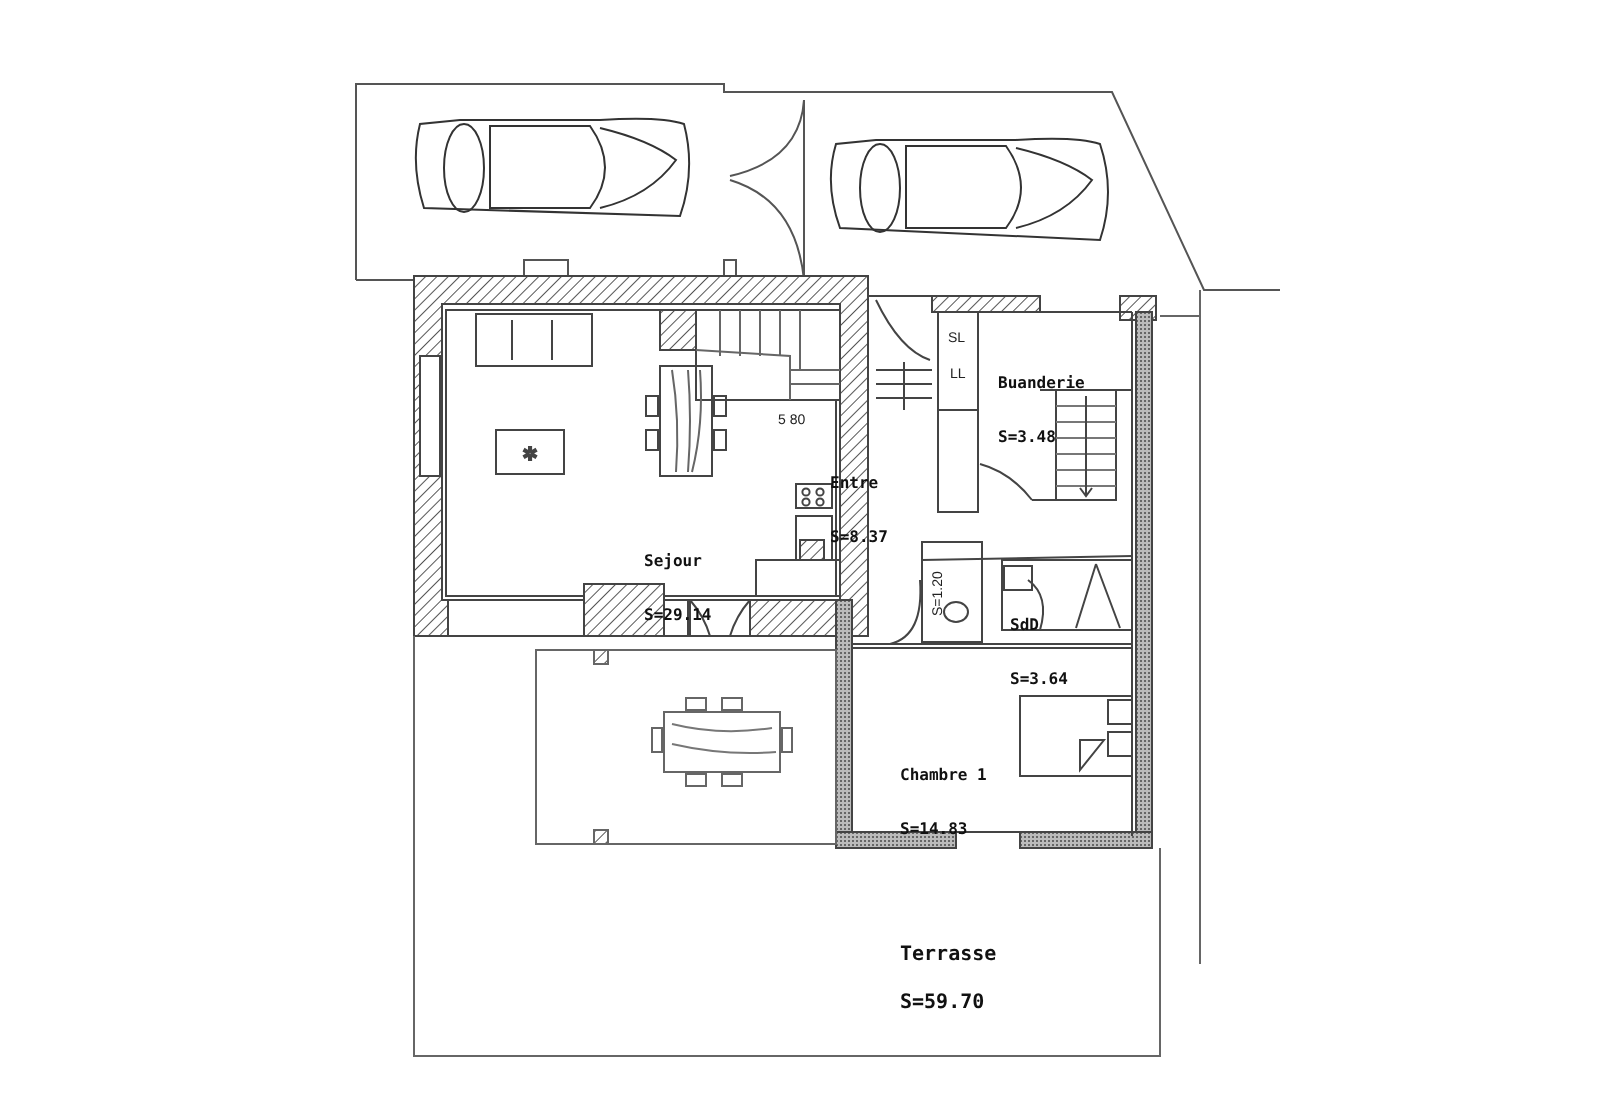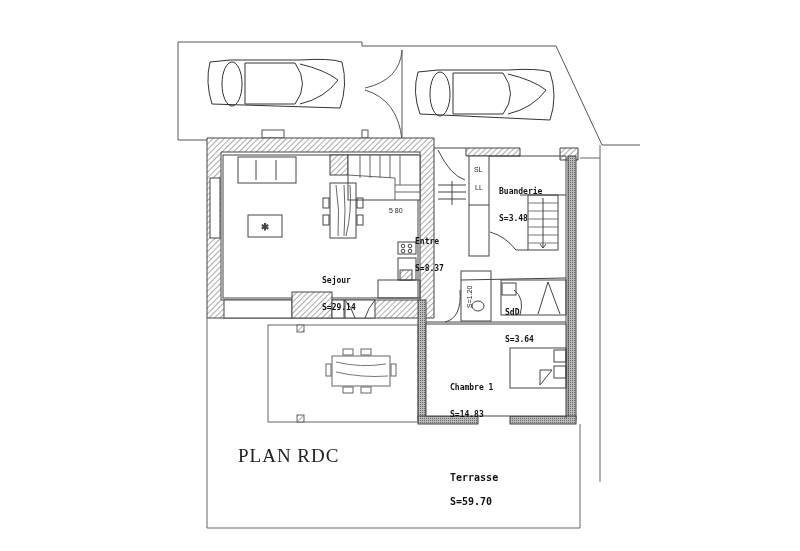--- a/index.html
+++ b/index.html
@@ -214,7 +214,6 @@
 <div class="small" style="left:475px; top:184px;">LL</div>
 
 <div class="title">
-  <span>PLAN  RDC</span>
 </div>
 
 </body></html>

